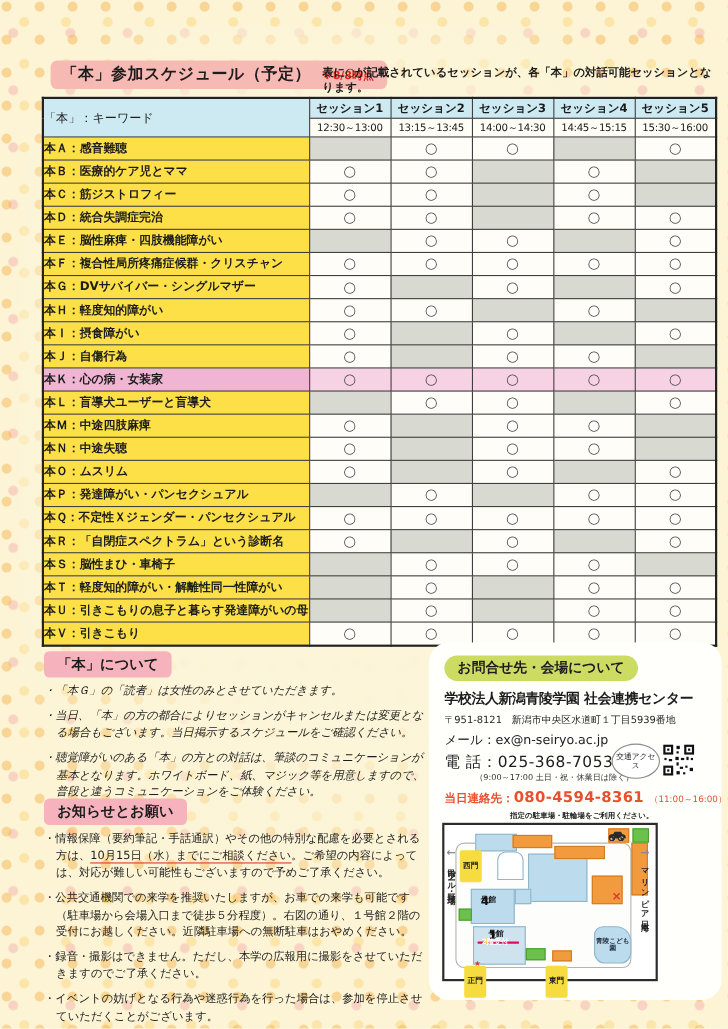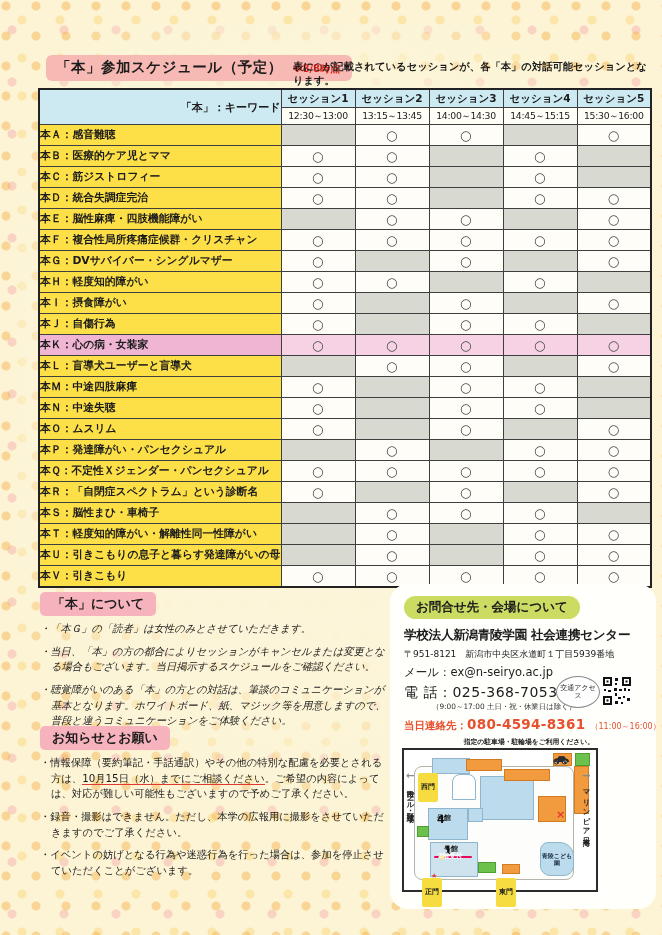--- a/index.html
+++ b/index.html
@@ -32,7 +32,7 @@
   col.c-kw{width:242px;} col.c-s{width:74px;}
   .sess-name{background:#cde9f2;font-size:10.5px;font-weight:bold;height:17px;text-align:center;}
   .sess-time{background:#fefdf6;font-size:9.3px;font-weight:normal;height:16px;text-align:center;letter-spacing:-0.3px;}
-  .kw-head{background:#cde9f2;font-size:11px;font-weight:bold;text-align:right;padding-left:7px;}
+  .kw-head{background:#cde9f2;font-size:11px;font-weight:normal;text-align:left;padding-left:7px;}
   td.kw{background:#fde047;font-size:10.8px;font-weight:bold;text-align:left;padding-left:6px;height:20px;white-space:nowrap;}
   td.cell{text-align:center;vertical-align:middle;font-size:13.5px;color:#4d4d4d;}
   td.cell.on{background:#fefdf8;}

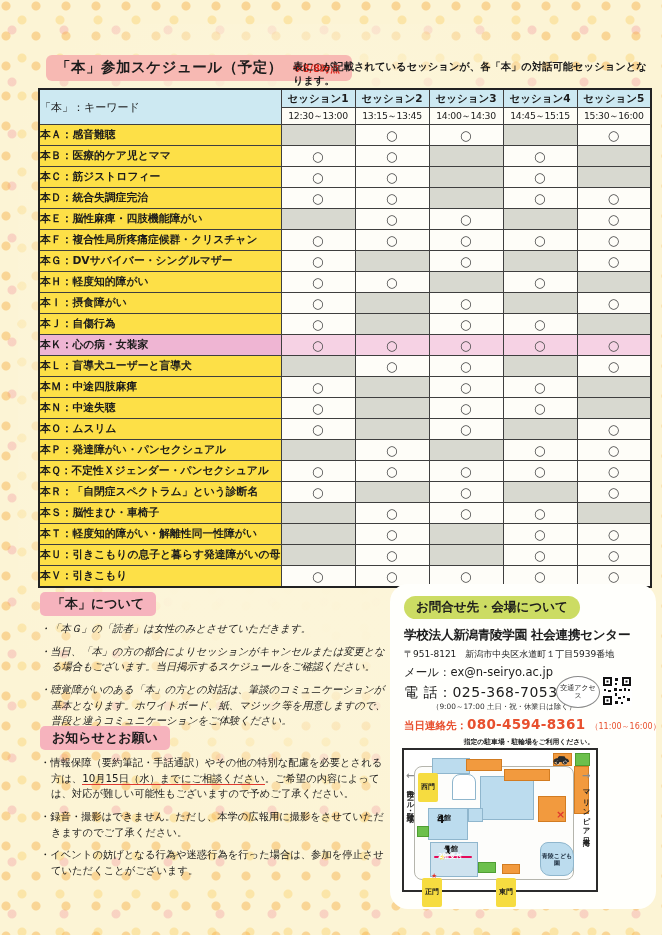--- a/index.html
+++ b/index.html
@@ -315,6 +315,7 @@
   <div class="layer sec-badge" style="left:40px;top:726px;">お知らせとお願い</div>
   <div class="layer bullets" style="left:40px;top:755px;">
     <p><span>・情報保障（要約筆記・手話通訳）やその他の特別な配慮を必要とされる方は、</span><span class="u-red">10月15日（水）までにご相談ください</span><span>。ご希望の内容によっては、対応が難しい可能性もございますので予めご了承ください。</span></p>
+    <p>・公共交通機関での来学を推奨いたしますが、お車での来学も可能です（駐車場から会場入口まで徒歩５分程度）。右図の通り、１号館２階の受付にお越しください。近隣駐車場への無断駐車はおやめください。</p>
     <p>・録音・撮影はできません。ただし、本学の広報用に撮影をさせていただきますのでご了承ください。</p>
     <p>・イベントの妨げとなる行為や迷惑行為を行った場合は、参加を停止させていただくことがございます。</p>
   </div>

